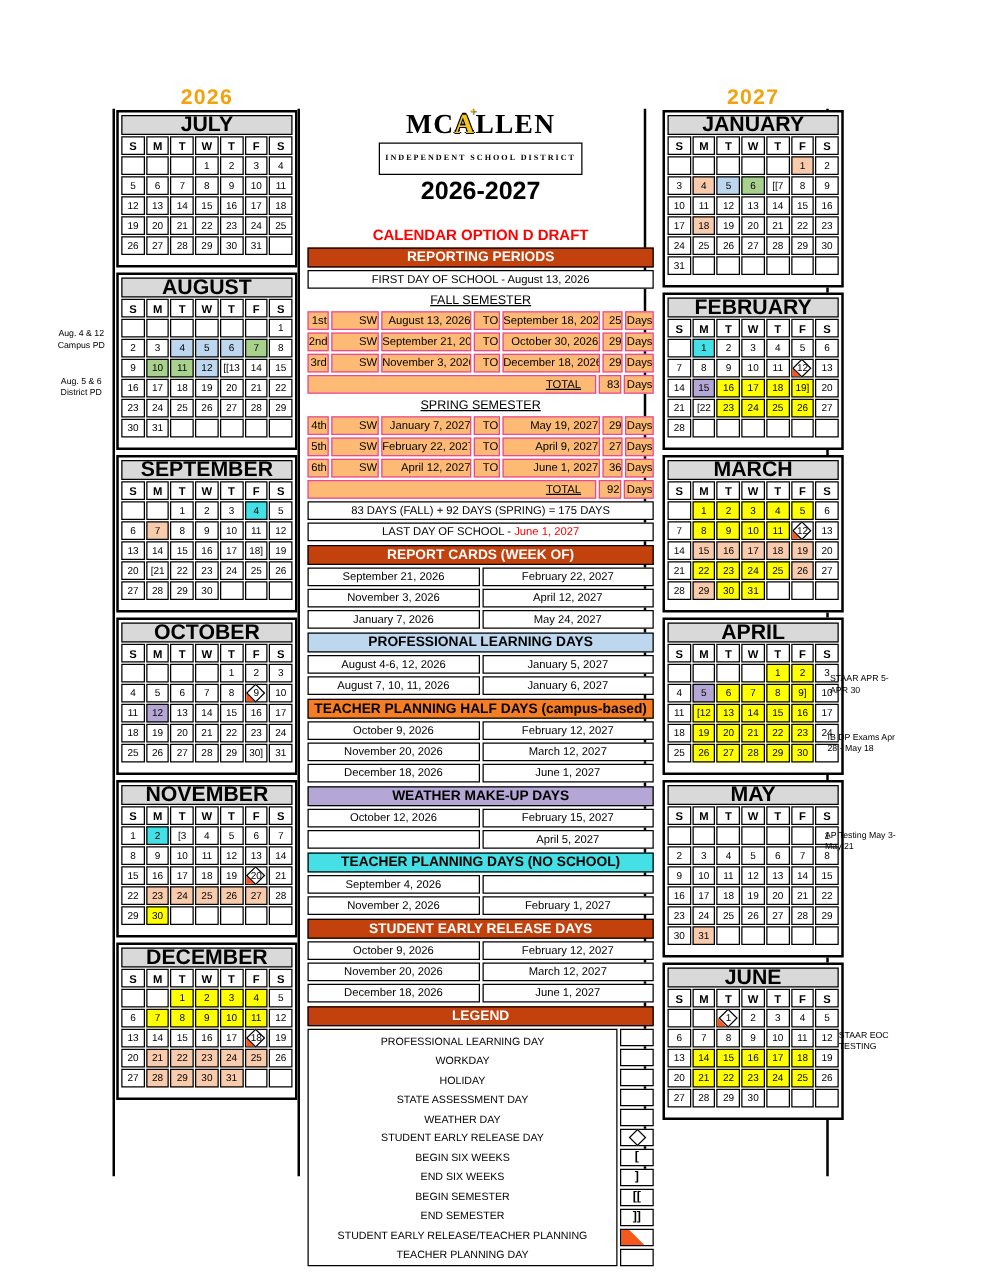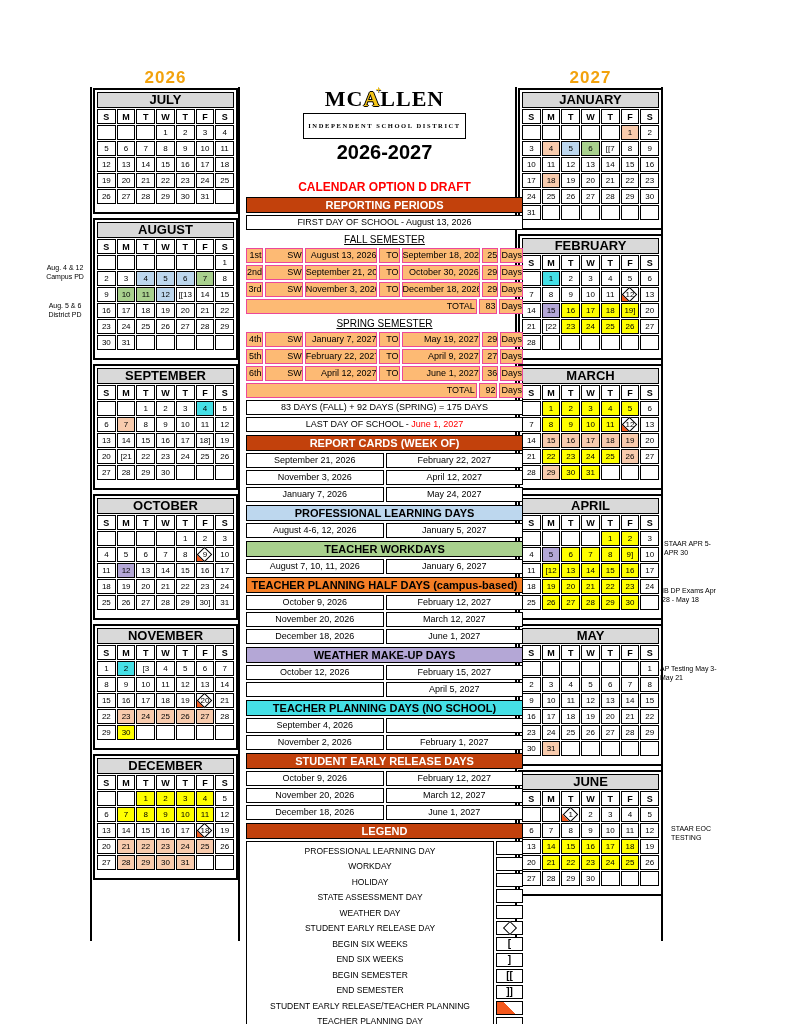--- a/index.html
+++ b/index.html
@@ -13,7 +13,7 @@
   
   .col{position:absolute;}
   .col-left{left:93px;top:68px;width:145px;}
-  .col-right{left:518px;top:68px;width:145px;}
+  .col-right{left:530px;top:68px;width:145px;}
   .year-label{text-align:center;font-size:17px;font-weight:bold;color:var(--c-gold);height:20px;line-height:20px;letter-spacing:1px;}
   
   .month{border:2px solid #000;background:#fff;margin-bottom:4px;padding:1px;}

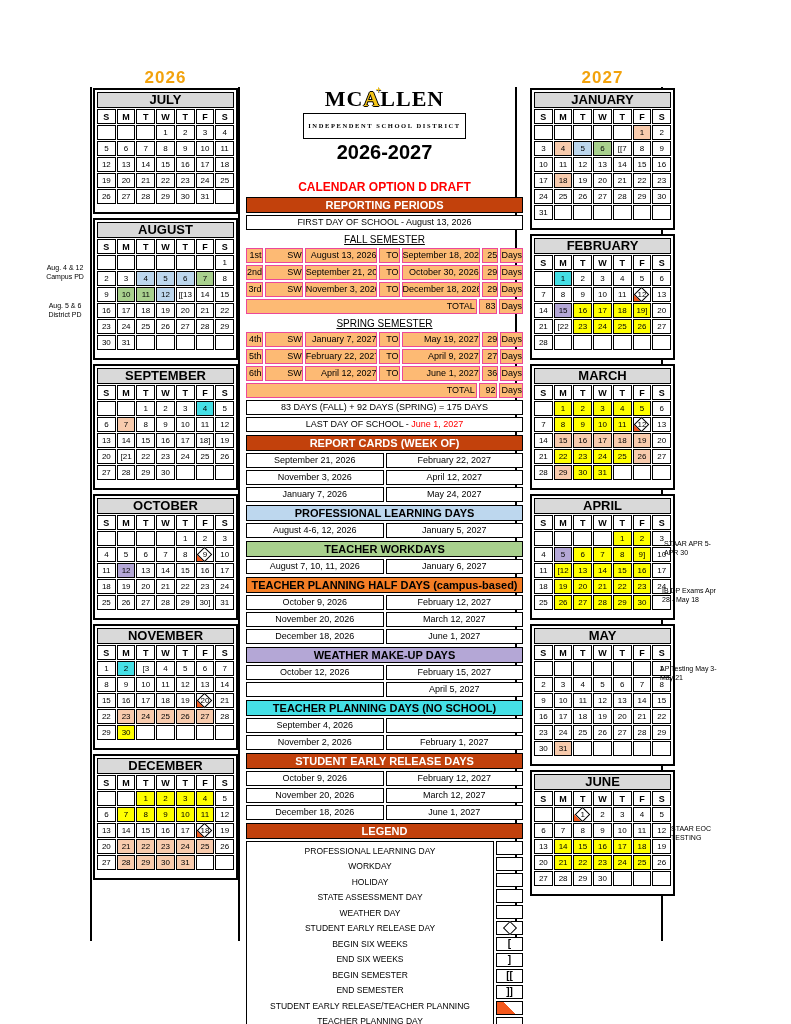--- a/index.html
+++ b/index.html
@@ -17,7 +17,7 @@
   .year-label{text-align:center;font-size:17px;font-weight:bold;color:var(--c-gold);height:20px;line-height:20px;letter-spacing:1px;}
   
   .month{border:2px solid #000;background:#fff;margin-bottom:4px;padding:1px;}
-  .m-title{background:var(--c-gray_bar);border:1px solid #000;text-align:center;font-weight:bold;font-size:13px;height:14px;line-height:14px;margin:1px;}
+  .m-title{background:var(--c-gray_bar);border:1px solid #000;text-align:center;font-weight:bold;font-size:17px;height:14px;line-height:14px;margin:1px;}
   .m-row{display:flex;gap:1px;margin:1px;}
   .m-cell{box-sizing:border-box;width:19px;height:15px;border:1px solid #000;background:#fff;display:flex;align-items:center;justify-content:center;position:relative;overflow:visible;}
   .m-hdr{font-weight:bold;font-size:9px;}

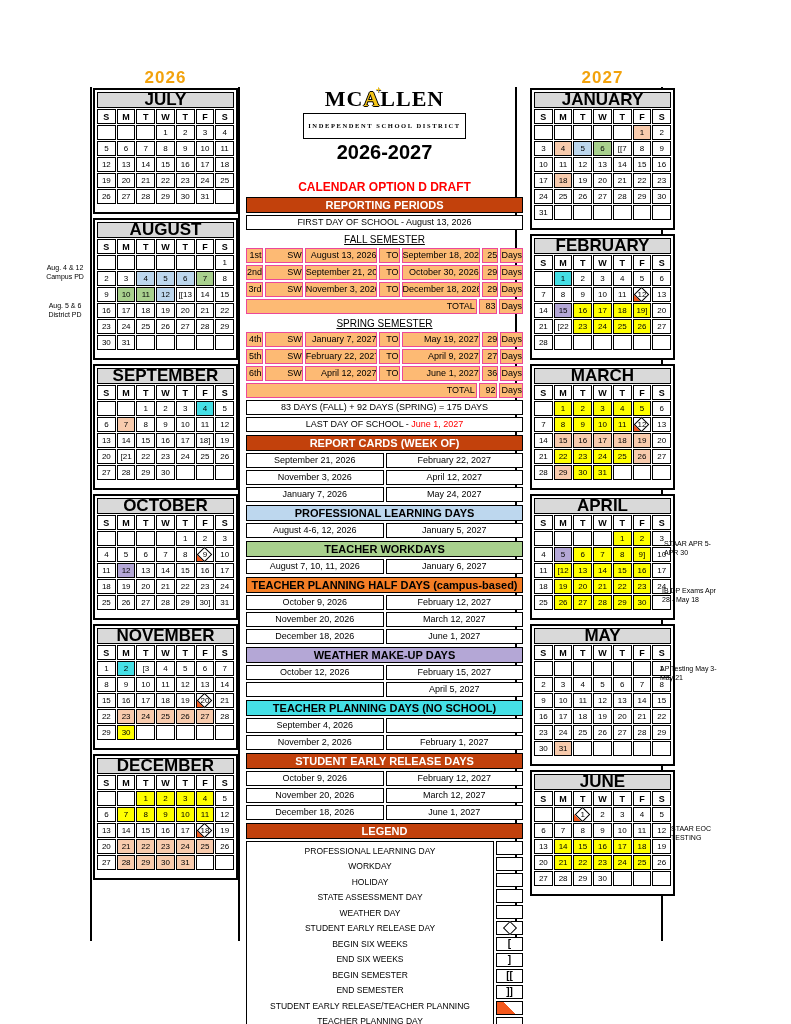--- a/index.html
+++ b/index.html
@@ -45,7 +45,7 @@
   .sem-row{display:flex;gap:2px;margin-top:2px;}
   .sem-row > div{box-sizing:border-box;border:1px solid #ec4899;height:15px;line-height:13px;font-size:9px;text-align:right;background:#fdba74;overflow:hidden;white-space:nowrap;}
   .c-n{width:18px;} .c-sw{width:42px;} .c-from{width:80px;} .c-to{width:22px;} .c-until{width:86px;} .c-days{width:18px;} .c-unit{width:25px;}
-  .c-total{width:236px;text-align:right;padding-right:1px;}
+  .c-total{width:236px;text-align:right;padding-right:11px;text-decoration:underline;}
   .red-date{color:var(--c-red);}
   .pair-row{display:flex;gap:2px;margin-top:2px;}
   .pair-cell{box-sizing:border-box;width:137.5px;border:1px solid #000;height:15px;line-height:13px;font-size:9px;text-align:center;background:#fff;overflow:hidden;white-space:nowrap;}

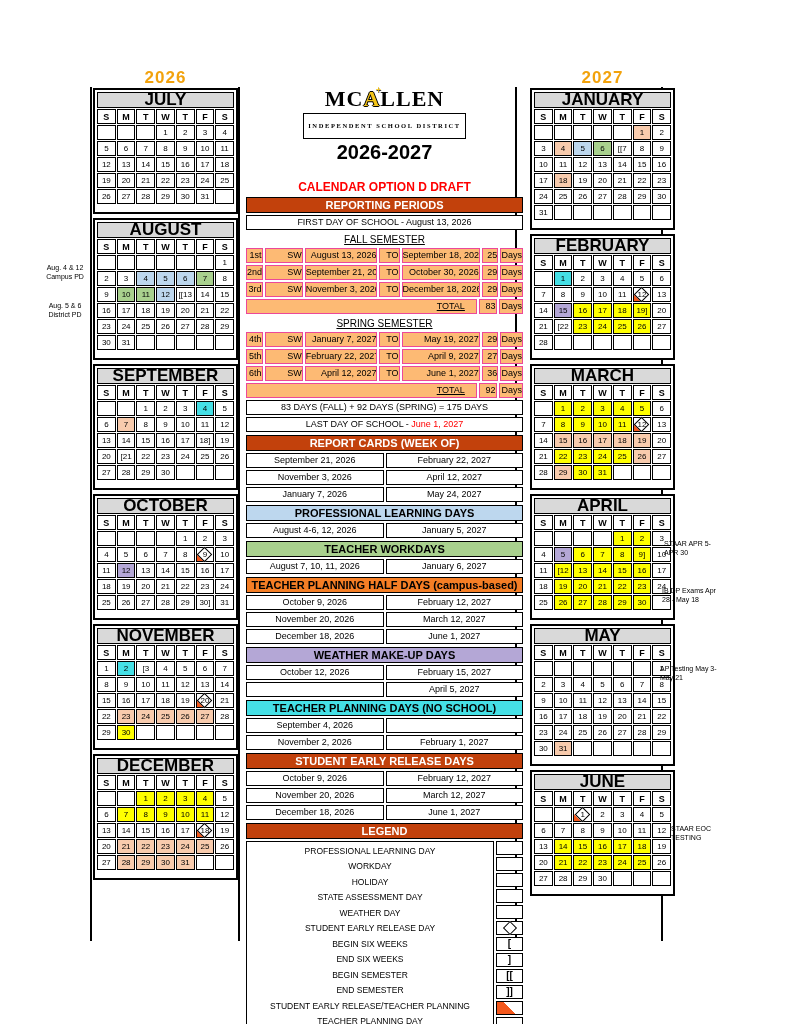--- a/index.html
+++ b/index.html
@@ -1657,7 +1657,6 @@
       </div>
     </div>
 
-  <div class="bar bar-green">TEACHER WORKDAYS</div>
   <div id="tw-rows">
       <div class="pair-row">
         <div class="pair-cell">August 7, 10, 11, 2026</div>

